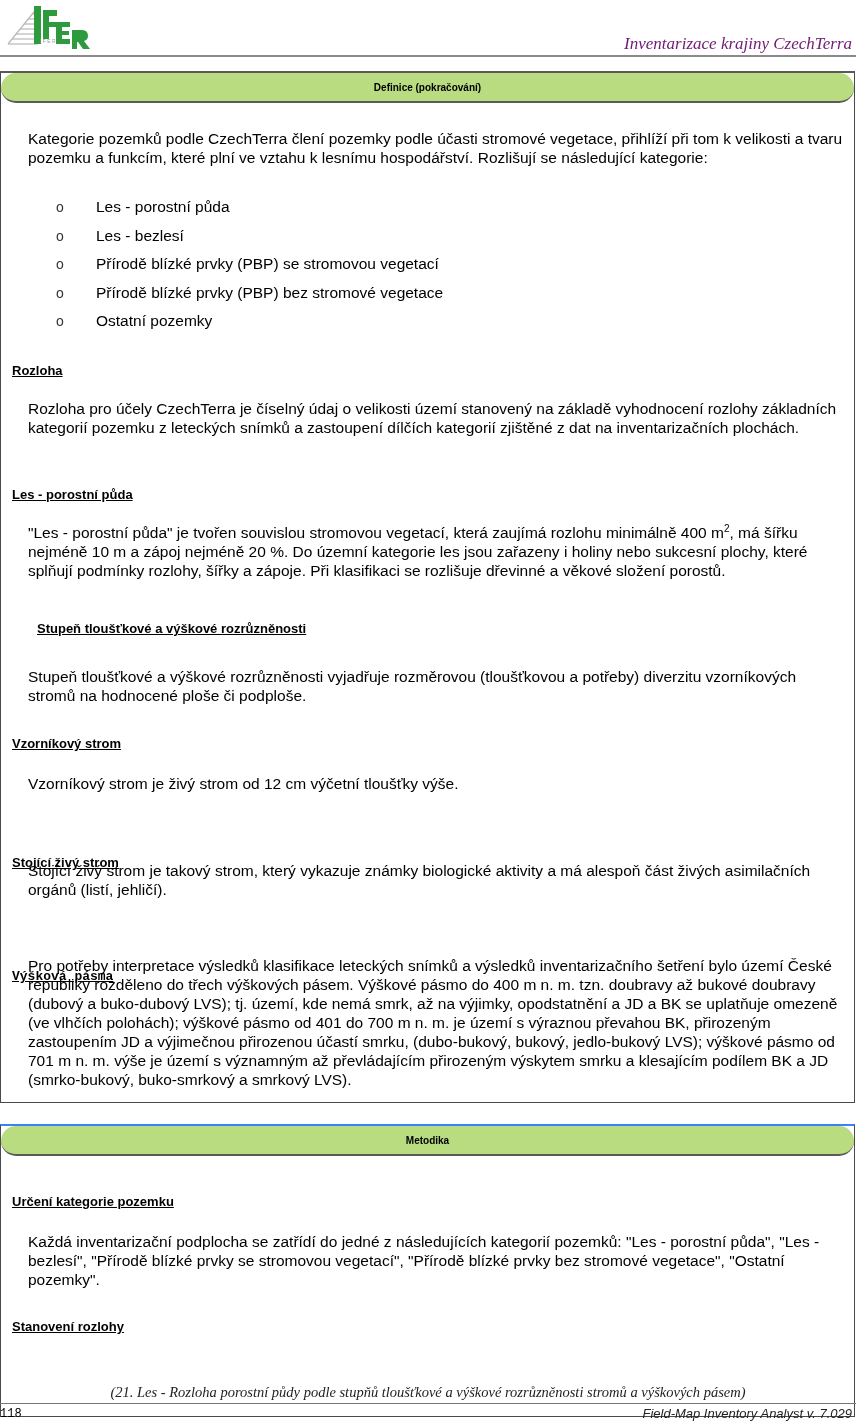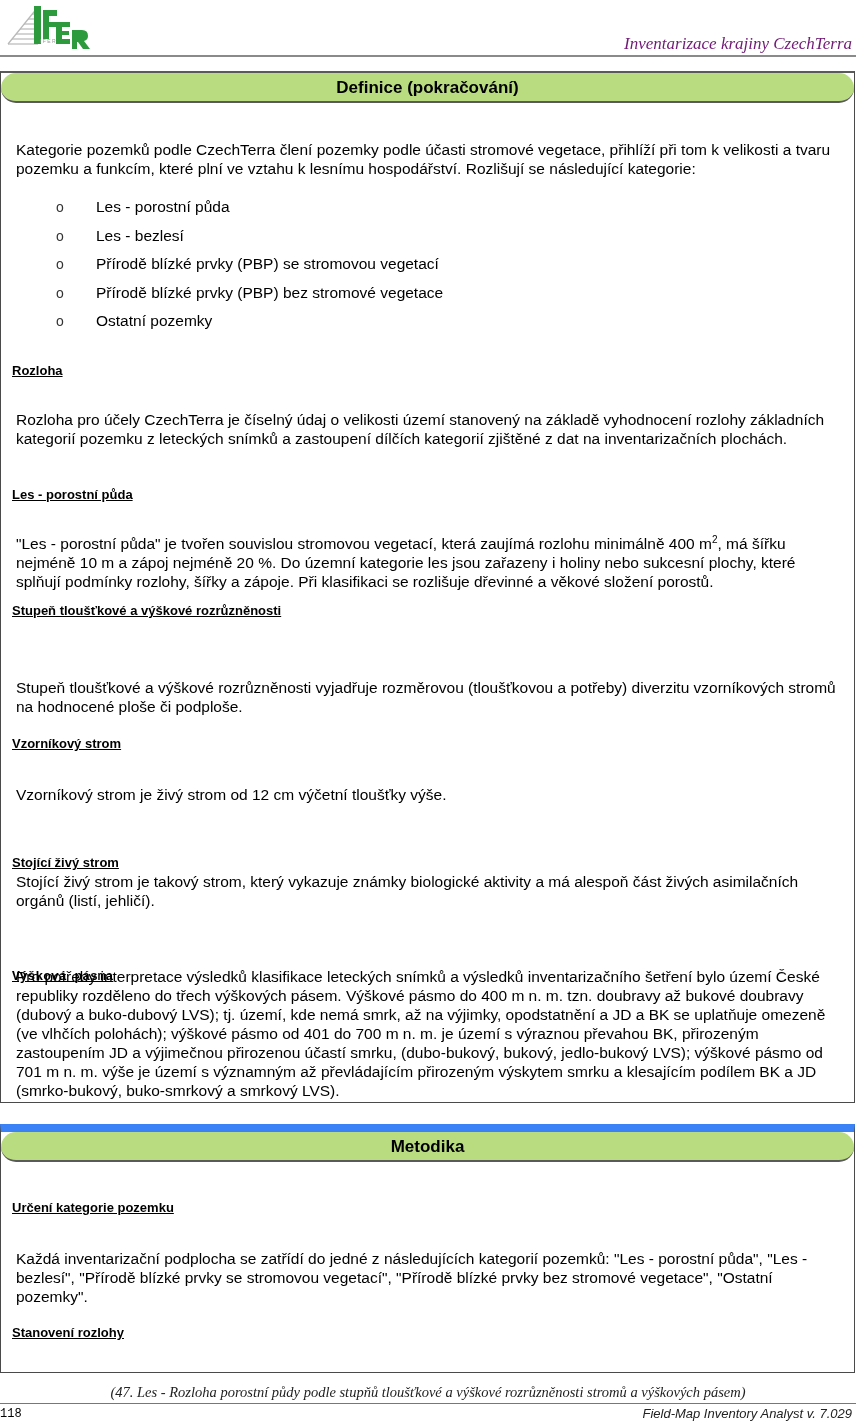--- a/index.html
+++ b/index.html
@@ -19,7 +19,7 @@
     }
     .box-head {
       height: 30px; background: #b9dc80; border-bottom: 2px solid #5a5a5a;
-      text-align: center; font-weight: bold; font-size: 17px; line-height: 29px; border-radius: 15px;
+      text-align: center; font-weight: bold; font-size: 10px; line-height: 29px; border-radius: 15px;
     }
     .box1 { top: 71px; height: 1032px; border-top: 2px solid #5a5a5a; }
     .box2 { top: 1124px; height: 249px; border-top: 8px solid #3b82f6; }

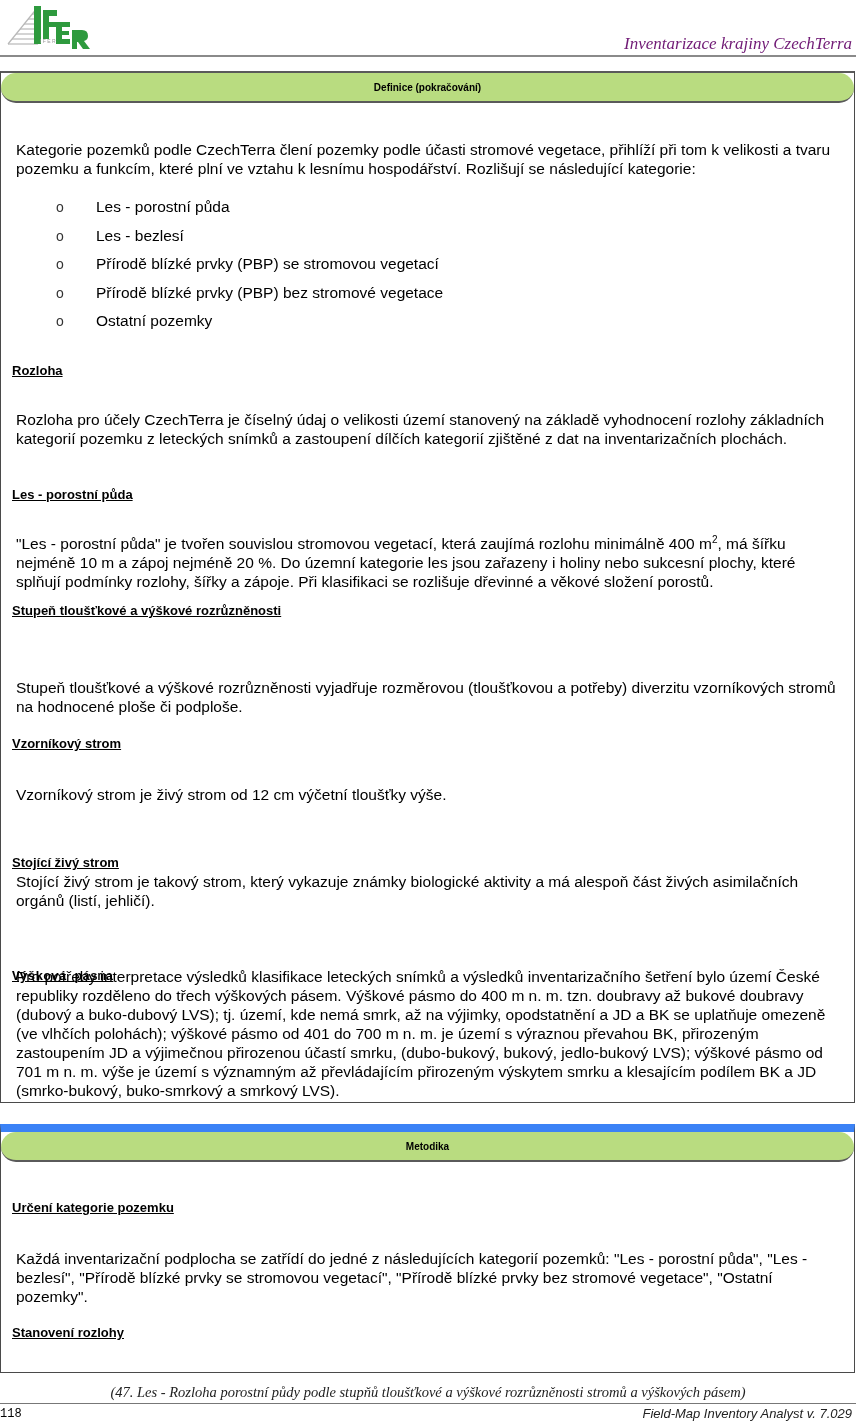--- a/index.html
+++ b/index.html
@@ -25,7 +25,7 @@
     .box2 { top: 1124px; height: 249px; border-top: 8px solid #3b82f6; }
 
     .content { position: absolute; left: 11px; right: 10px; font-size: 15.5px; line-height: 19px; }
-    .p { position: absolute; left: 4px; right: 0; margin-top: 11px; }
+    .p { position: absolute; left: 16px; right: 0; }
     .h {
       position: absolute; left: 0; font-weight: bold; text-decoration: underline;
       font-size: 13px; line-height: 19px;

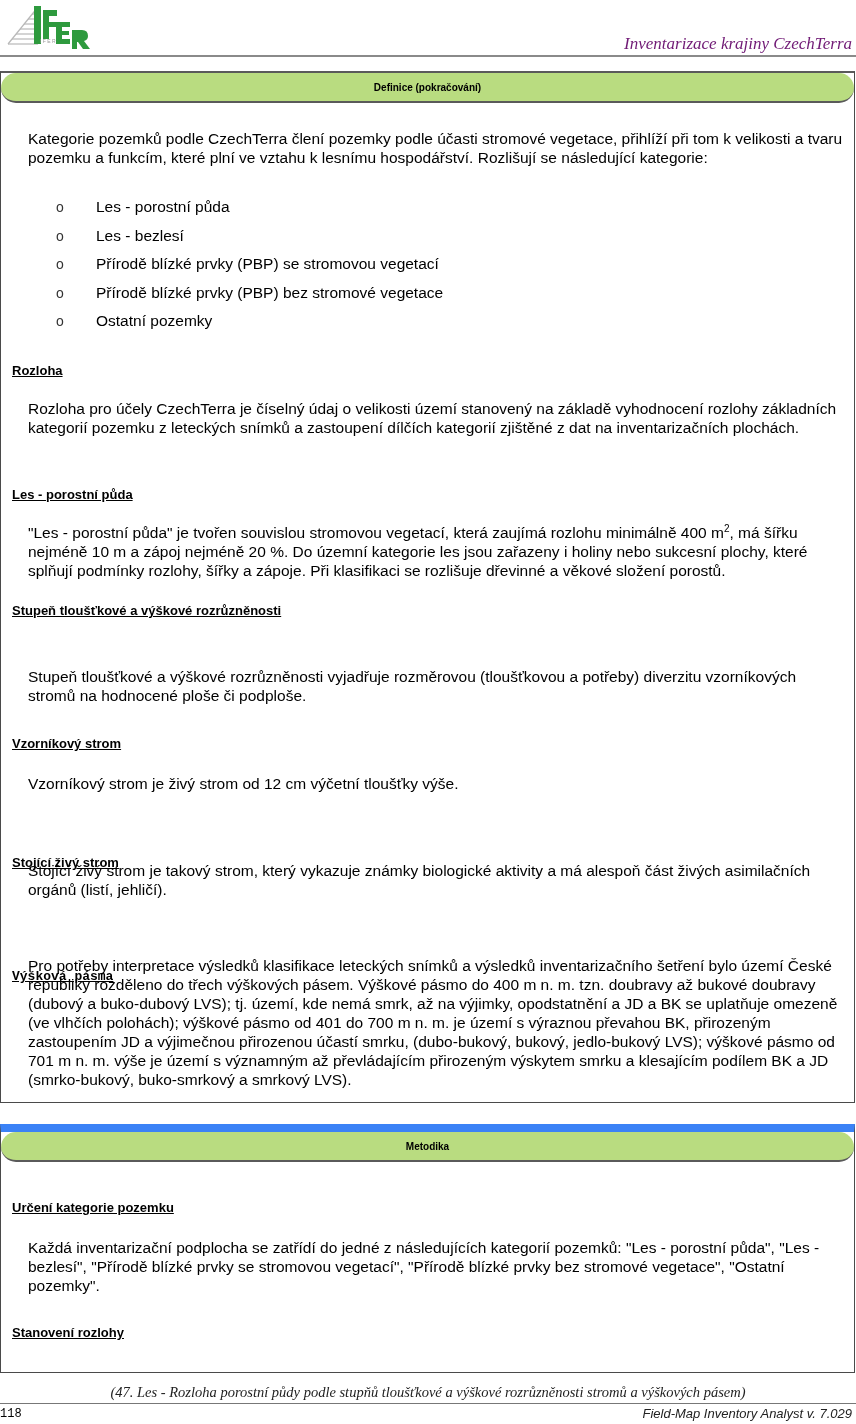--- a/index.html
+++ b/index.html
@@ -101,7 +101,7 @@
     <div class="h" style="top:356px;">Les - porostní půda</div>
     <div class="p" style="top:394px;"><span>"Les - porostní půda" je tvořen souvislou stromovou vegetací, která zaujímá rozlohu minimálně 400 m</span><sup>2</sup><span>, má šířku nejméně 10 m a zápoj nejméně 20 %. Do územní kategorie les jsou zařazeny i holiny nebo sukcesní plochy, které splňují podmínky rozlohy, šířky a zápoje. Při klasifikaci se rozlišuje dřevinné a věkové složení porostů.</span></div>
 
-    <div class="h" style="top:472px;">Stupeň tloušťkové a výškové rozrůzněnosti</div>
+    <div class="h" style="top:490px;margin-left:25px;">Stupeň tloušťkové a výškové rozrůzněnosti</div>
     <div class="p" style="top:538px;">Stupeň tloušťkové a výškové rozrůzněnosti vyjadřuje rozměrovou (tloušťkovou a potřeby) diverzitu vzorníkových stromů na hodnocené ploše či podploše.</div>
 
     <div class="h" style="top:605px;">Vzorníkový strom</div>

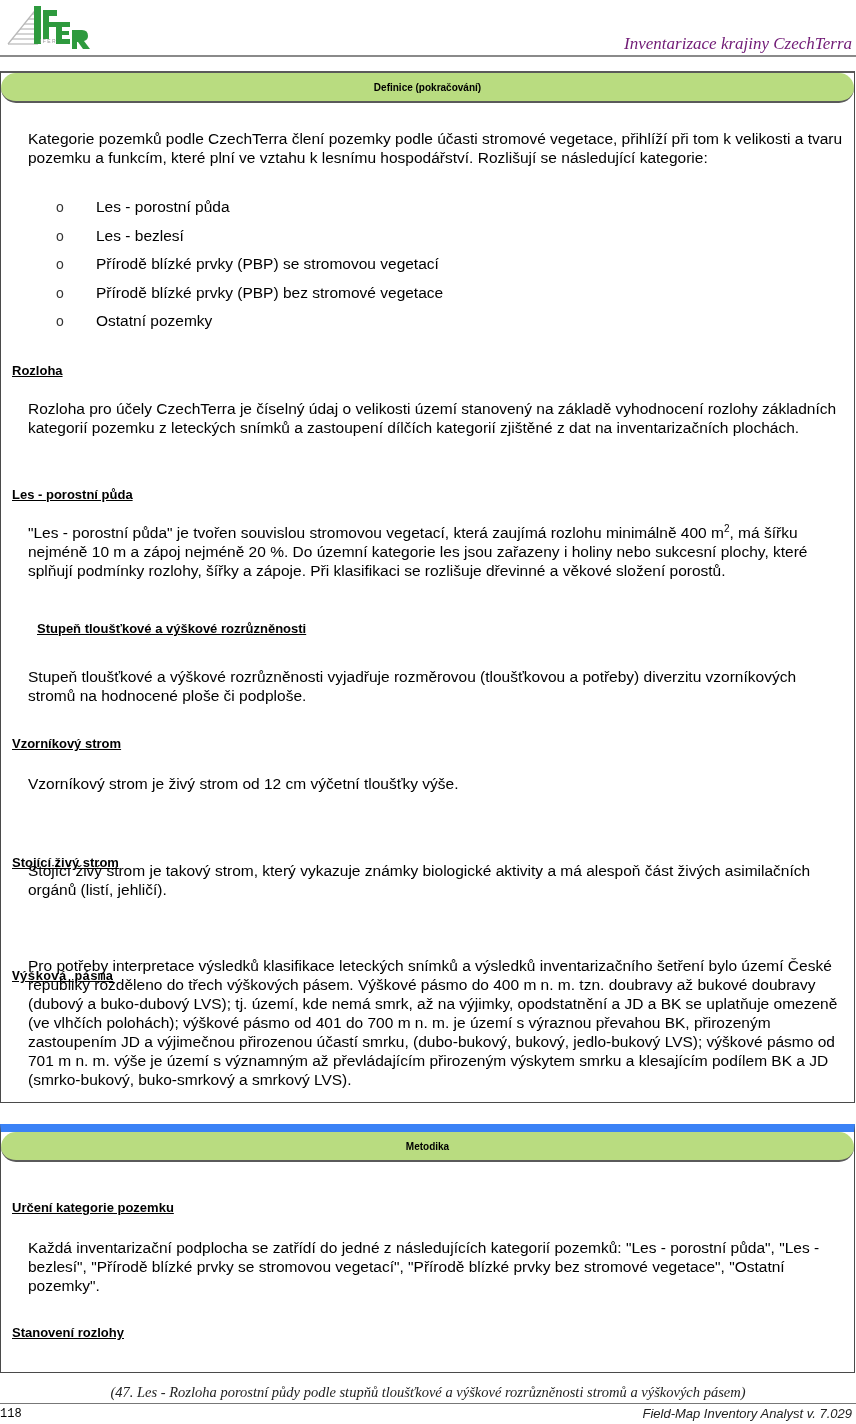--- a/index.html
+++ b/index.html
@@ -22,7 +22,7 @@
       text-align: center; font-weight: bold; font-size: 10px; line-height: 29px; border-radius: 15px;
     }
     .box1 { top: 71px; height: 1032px; border-top: 2px solid #5a5a5a; }
-    .box2 { top: 1124px; height: 249px; border-top: 8px solid #3b82f6; }
+    .box2 { top: 1124px; height: 293px; border-top: 2px solid #3b82f6; }
 
     .content { position: absolute; left: 11px; right: 10px; font-size: 15.5px; line-height: 19px; }
     .p { position: absolute; left: 16px; right: 0; }

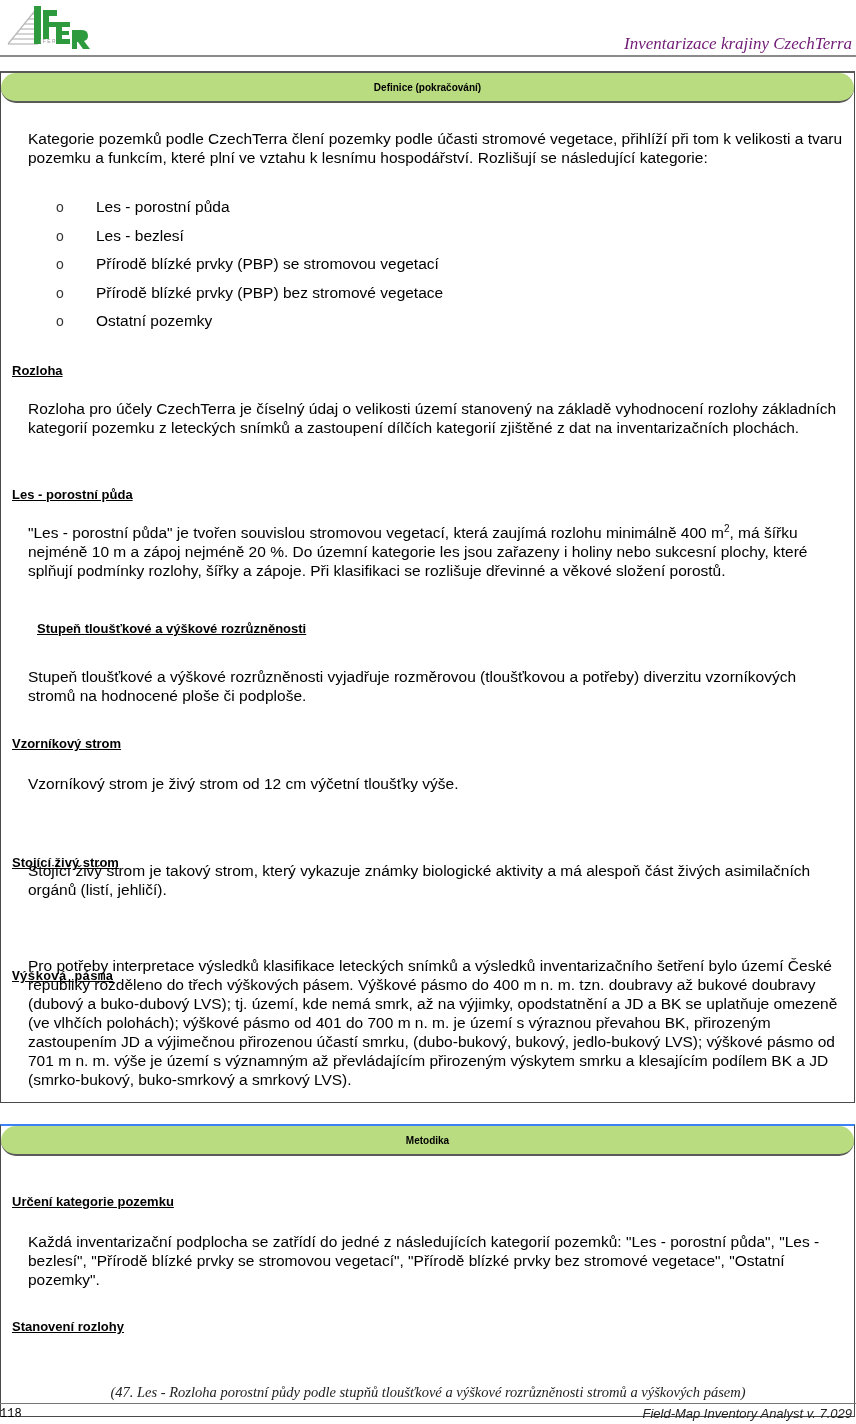--- a/index.html
+++ b/index.html
@@ -124,7 +124,7 @@
   </div>
 </div>
 
-<div class="caption">(47. Les - Rozloha porostní půdy podle stupňů tloušťkové a výškové rozrůzněnosti stromů a výškových pásem)</div>
+<div class="caption">(21. Les - Rozloha porostní půdy podle stupňů tloušťkové a výškové rozrůzněnosti stromů a výškových pásem)</div>
 <div class="footer-rule"></div>
 <div class="page-number">118</div>
 <div class="footer-product">Field-Map Inventory Analyst v. 7.029</div>

